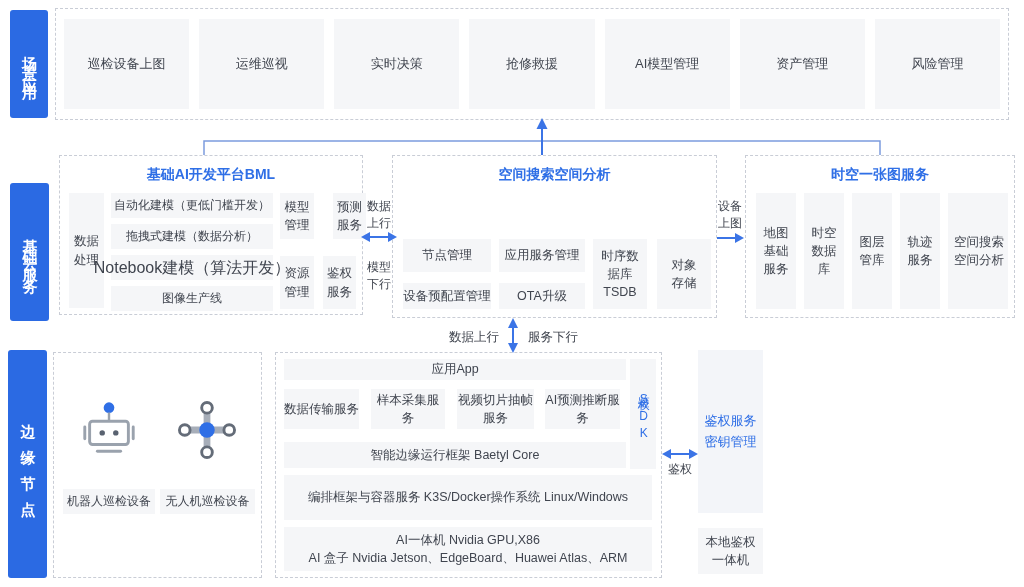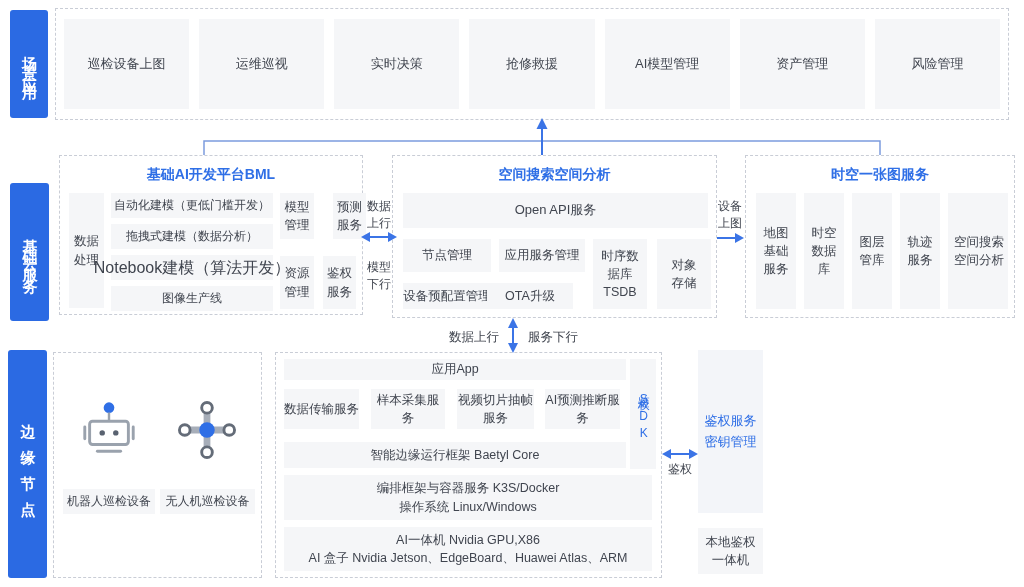--- a/index.html
+++ b/index.html
@@ -104,7 +104,6 @@
 
   <div class="abs dashed" style="left:392px;top:155px;width:325px;height:163px;">
     <div class="box-title">空间搜索空间分析</div>
-    <div class="abs gbox" style="left:10px;top:37px;width:305px;height:35px;font-size:13px;">Open API服务</div>
     <div class="abs gbox" style="left:10px;top:83px;width:88px;height:33px;">节点管理</div>
     <div class="abs gbox" style="left:106px;top:83px;width:86px;height:33px;">应用服务管理</div>
     <div class="abs gbox" style="left:10px;top:127px;width:88px;height:26px;">设备预配置管理</div>

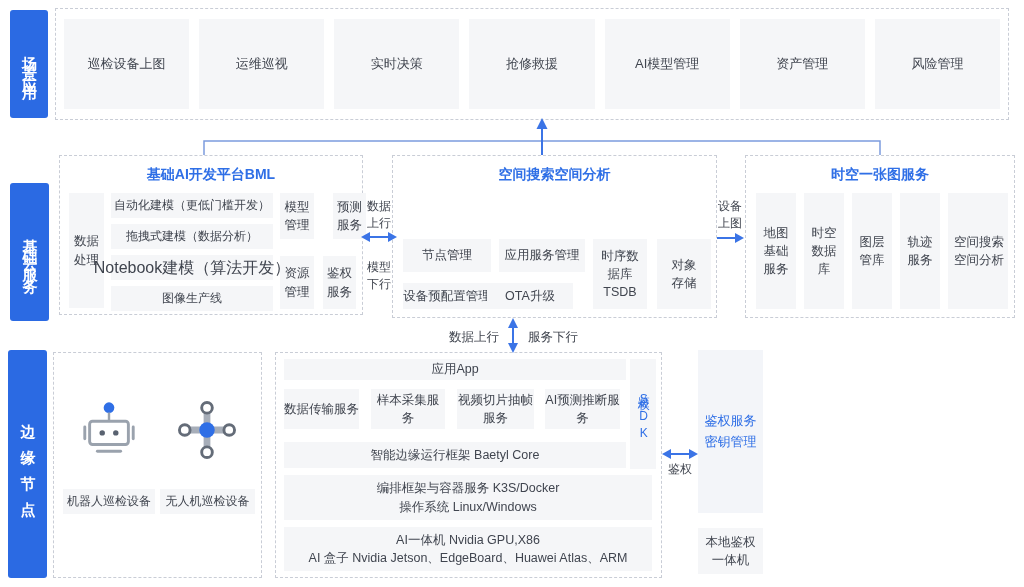--- a/index.html
+++ b/index.html
@@ -107,7 +107,7 @@
     <div class="abs gbox" style="left:10px;top:83px;width:88px;height:33px;">节点管理</div>
     <div class="abs gbox" style="left:106px;top:83px;width:86px;height:33px;">应用服务管理</div>
     <div class="abs gbox" style="left:10px;top:127px;width:88px;height:26px;">设备预配置管理</div>
-    <div class="abs gbox" style="left:94px;top:127px;width:86px;height:26px;">OTA升级</div>
+    <div class="abs gbox" style="left:106px;top:127px;width:86px;height:26px;">OTA升级</div>
     <div class="abs gbox" style="left:200px;top:83px;width:54px;height:70px;padding:0 4px;">时序数据库TSDB</div>
     <div class="abs gbox" style="left:264px;top:83px;width:54px;height:70px;padding:0 10px;">对象存储</div>
   </div>

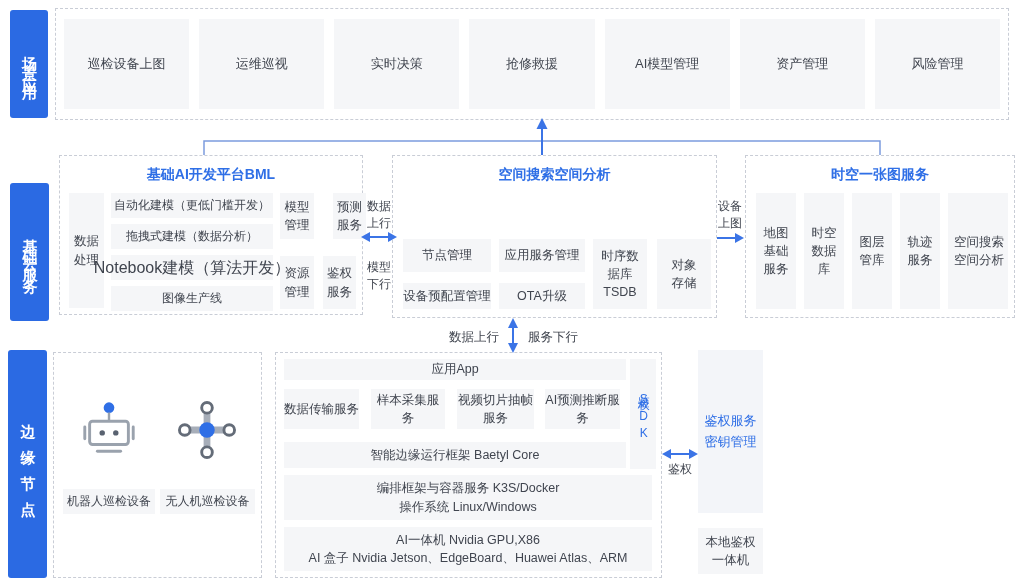--- a/index.html
+++ b/index.html
@@ -160,7 +160,7 @@
     <div class="abs gbox" style="left:269px;top:36px;width:75px;height:40px;">AI预测推断服务</div>
     <div class="abs gbox vtext bluetext" style="left:354px;top:6px;width:26px;height:110px;font-size:12px;letter-spacing:3px;">鉴权SDK</div>
     <div class="abs gbox" style="left:8px;top:89px;width:342px;height:26px;">智能边缘运行框架 Baetyl Core</div>
-    <div class="abs gbox" style="left:8px;top:122px;width:368px;height:45px;flex-direction:column;">
+    <div class="abs gbox" style="left:8px;top:122px;width:368px;height:45px;flex-direction:row;">
       <div>编排框架与容器服务 K3S/Docker</div>
       <div>操作系统 Linux/Windows</div>
     </div>

